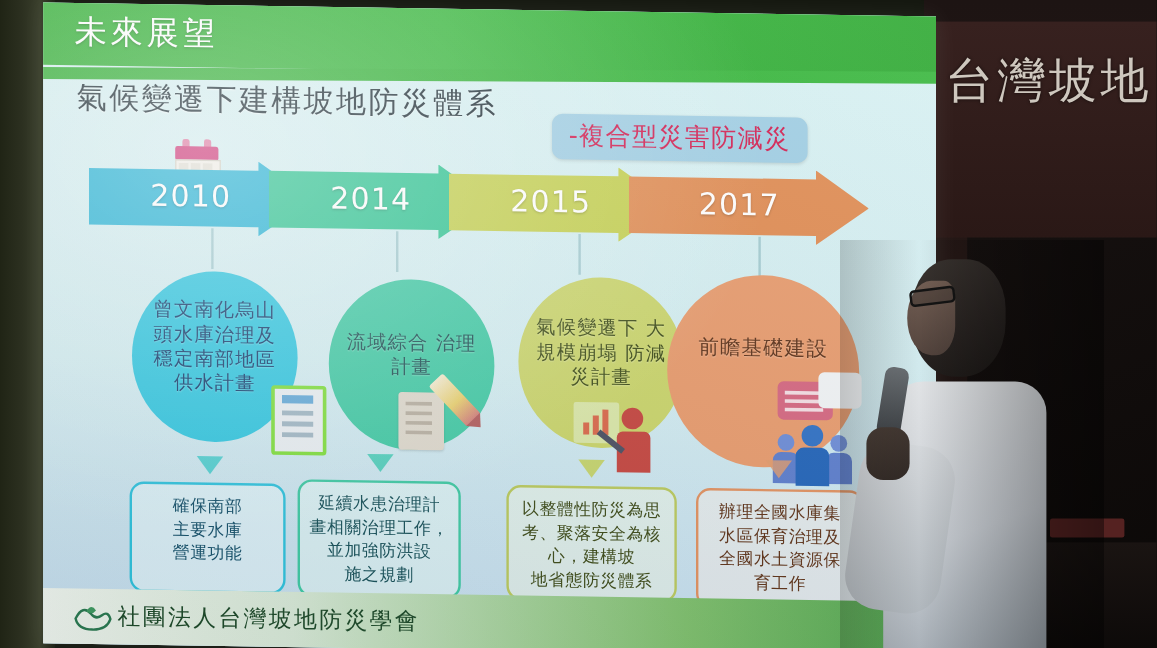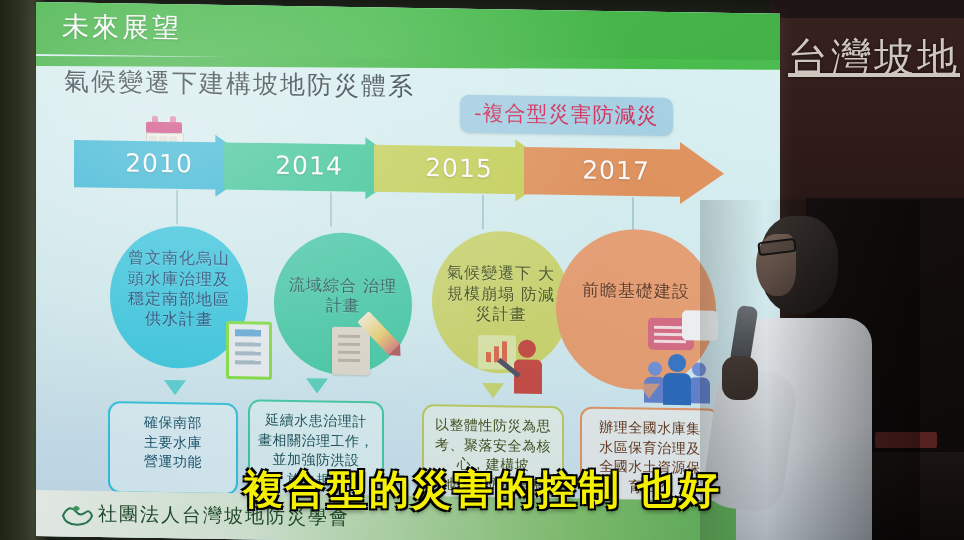--- a/index.html
+++ b/index.html
@@ -16,7 +16,7 @@
   .banner-line{position:absolute;left:10px;color:#dcd6cc;white-space:nowrap;
     font-size:40px;letter-spacing:3px;font-family:"DejaVu Sans","Liberation Sans",sans-serif;
     text-shadow:0 0 3px rgba(0,0,0,.7);opacity:.92;}
-  .banner-line.l1{top:12px;text-decoration:underline;}
+  .banner-line.l1{top:22px;}
   .banner-line.l2{top:112px;left:4px;}
   .dark-screen{position:absolute;left:806px;top:198px;width:158px;height:290px;
     background:linear-gradient(160deg,#15100f 0%,#0c0908 100%);}

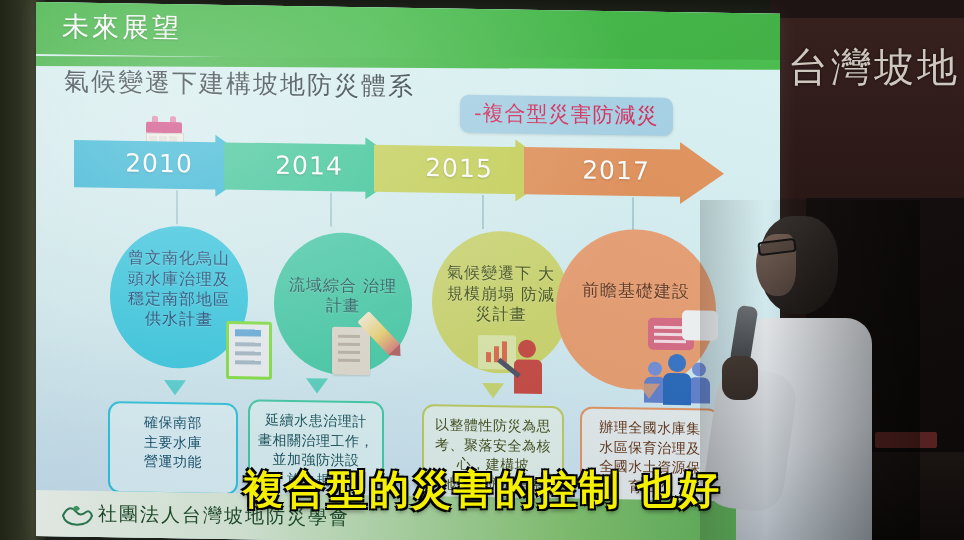--- a/index.html
+++ b/index.html
@@ -350,7 +350,6 @@
     <div class="sp-shadow"></div>
   </div>
 
-  <div class="caption">複合型的災害的控制 也好</div>
 
 </div>
 

